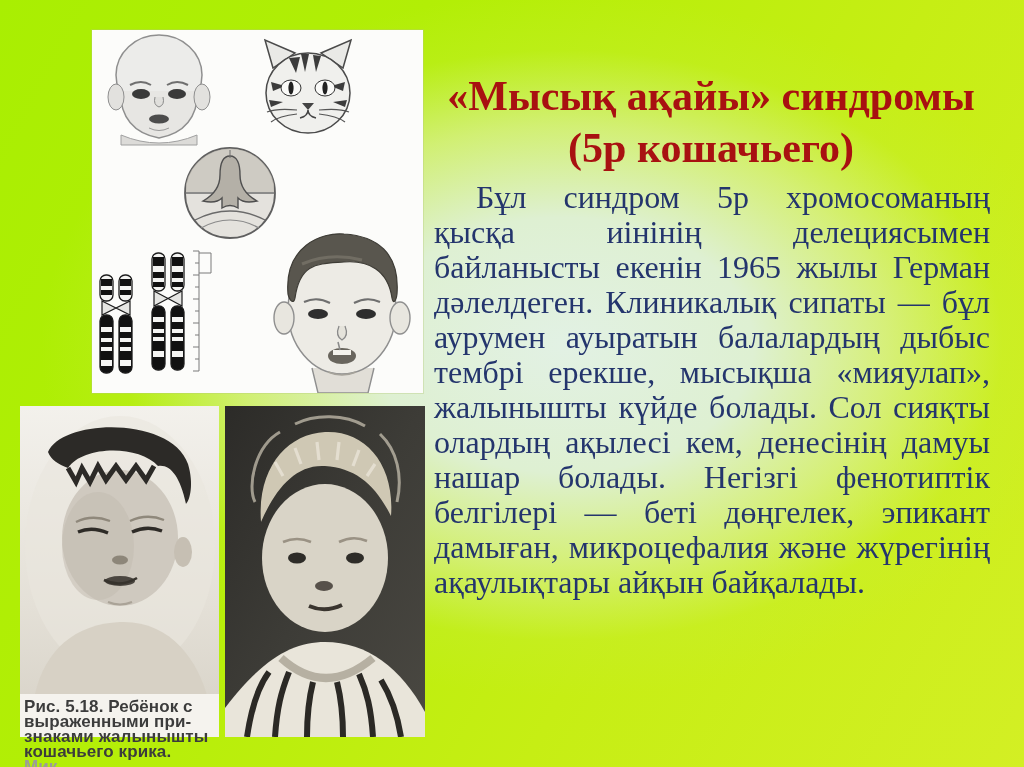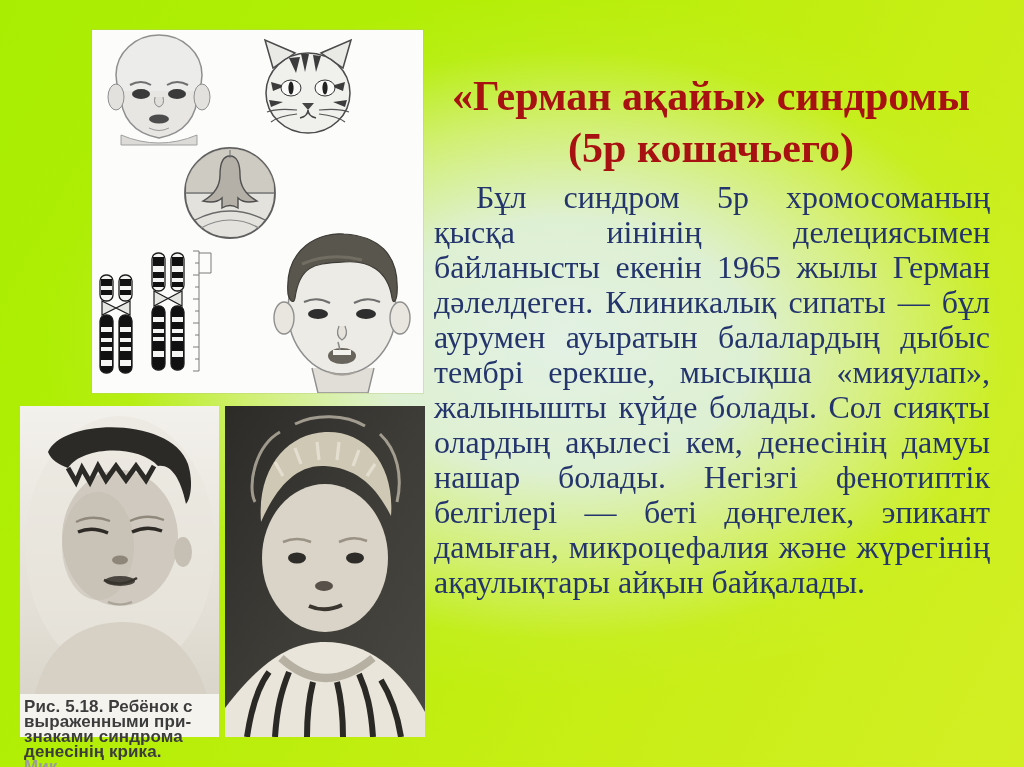--- a/index.html
+++ b/index.html
@@ -178,7 +178,7 @@
   </div>
 
   <div class="title">
-    <div>«Герман ақайы» синдромы</div>
+    <div>«Мысық ақайы» синдромы</div>
     <div>(5р кошачьего)</div>
   </div>
 

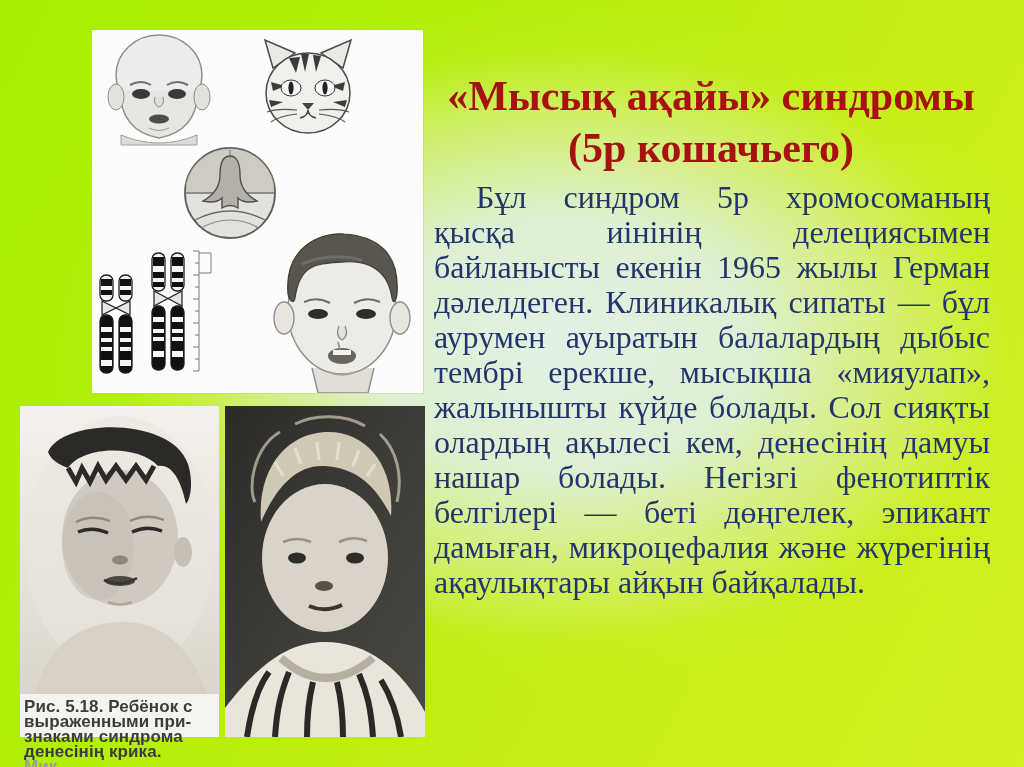--- a/index.html
+++ b/index.html
@@ -213,7 +213,7 @@
       </svg>
       <div class="caption">
         <span>Рис. 5.18. Ребёнок с выраженными при-</span><br>
-        <span>знаками синдрома денесінің крика.</span><span class="tail"> Мик-</span>
+        <span>знаками жалынышты кошачьего крика.</span><span class="tail"> Мик-</span>
       </div>
     </div>
     <div class="photo-right">

